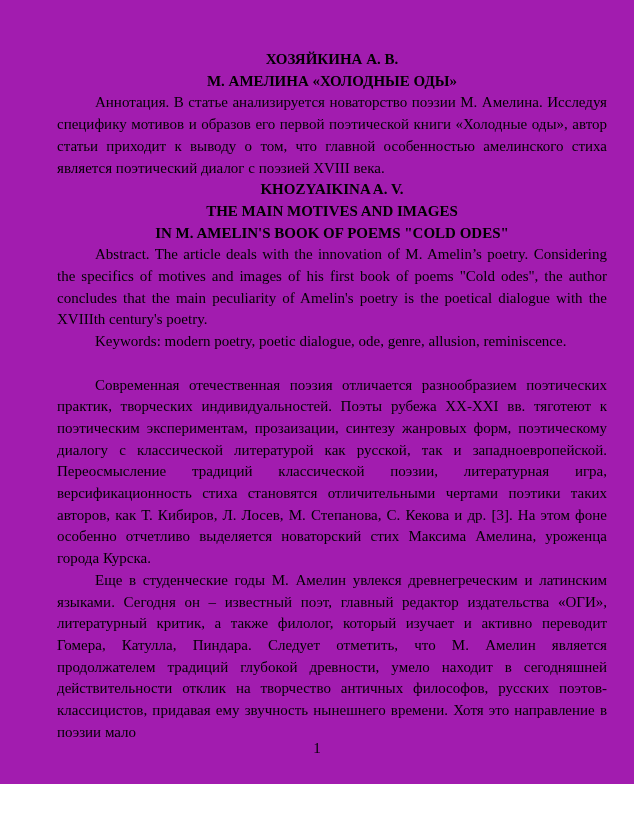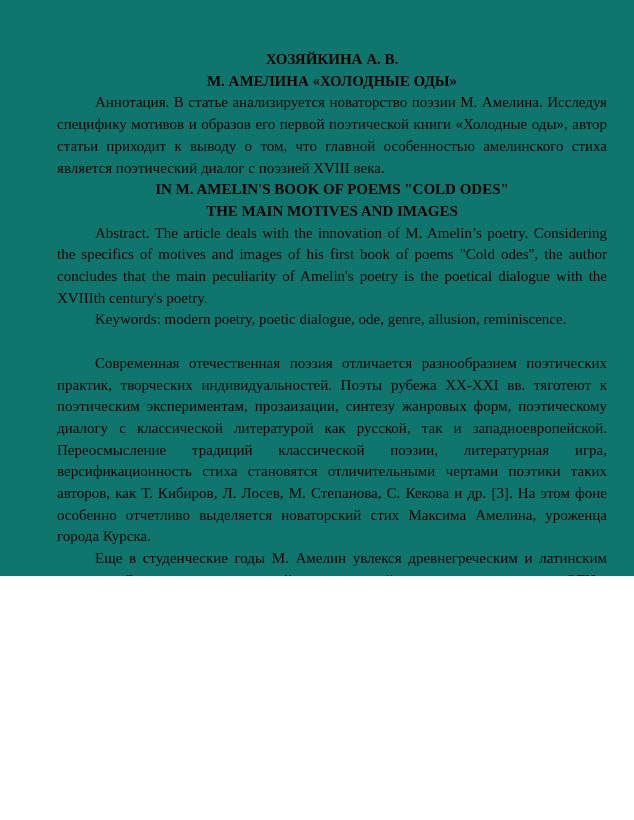--- a/index.html
+++ b/index.html
@@ -10,8 +10,8 @@
   .page {
     position: relative;
     width: 634px;
-    height: 576px;
-    background: #0f766e;
+    height: 784px;
+    background: #a21caf;
     color: #000000;
     font-family: "Liberation Serif", "DejaVu Serif", serif;
     font-size: 15px;

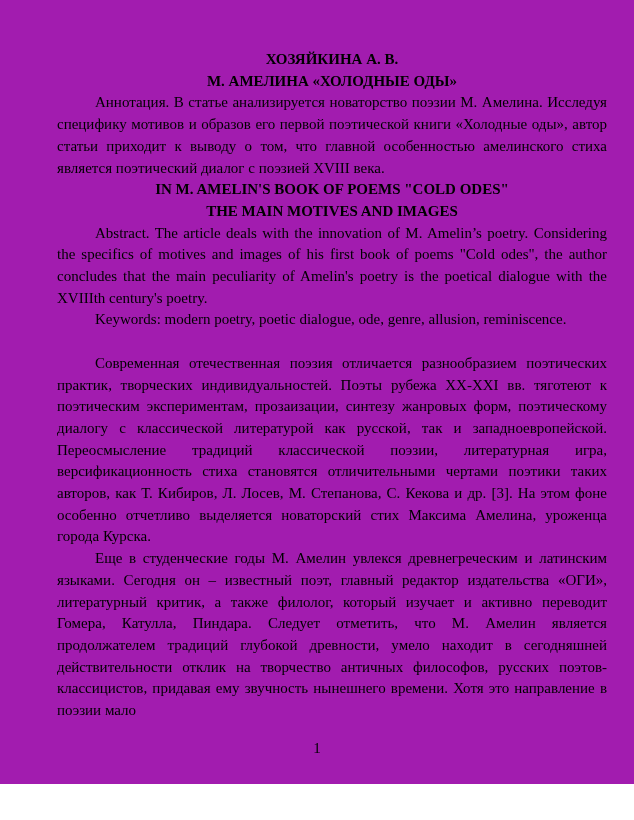--- a/index.html
+++ b/index.html
@@ -61,6 +61,7 @@
     <p class="para"><span class="bold-label">Аннотация.</span><span> В статье анализируется новаторство поэзии М. Амелина. Исследуя специфику мотивов и образов его первой поэтической книги «Холодные оды», автор статьи приходит к выводу о том, что главной особенностью амелинского стиха является поэтический диалог с поэзией XVIII века.</span></p>
 
 
+    <div class="heading-line">KHOZYAIKINA A. V.</div>
     <div class="heading-line">IN M. AMELIN'S BOOK OF POEMS "COLD ODES"</div>
     <div class="heading-line">THE MAIN MOTIVES AND IMAGES</div>
 

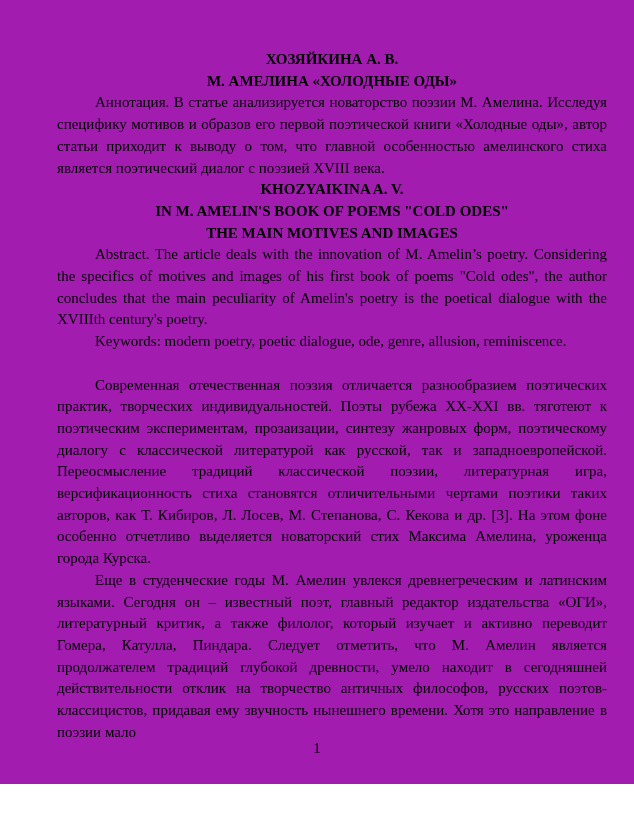--- a/index.html
+++ b/index.html
@@ -62,8 +62,8 @@
 
 
     <div class="heading-line">KHOZYAIKINA A. V.</div>
+    <div class="heading-line">THE MAIN MOTIVES AND IMAGES</div>
     <div class="heading-line">IN M. AMELIN'S BOOK OF POEMS "COLD ODES"</div>
-    <div class="heading-line">THE MAIN MOTIVES AND IMAGES</div>
 
     <p class="para"><span class="bold-label">Abstract.</span><span> The article deals with the innovation of M. Amelin’s poetry. Considering the specifics of motives and images of his first book of poems "Cold odes", the author concludes that the main peculiarity of Amelin's poetry is the poetical dialogue with the XVIIIth century's poetry.</span></p>
 

